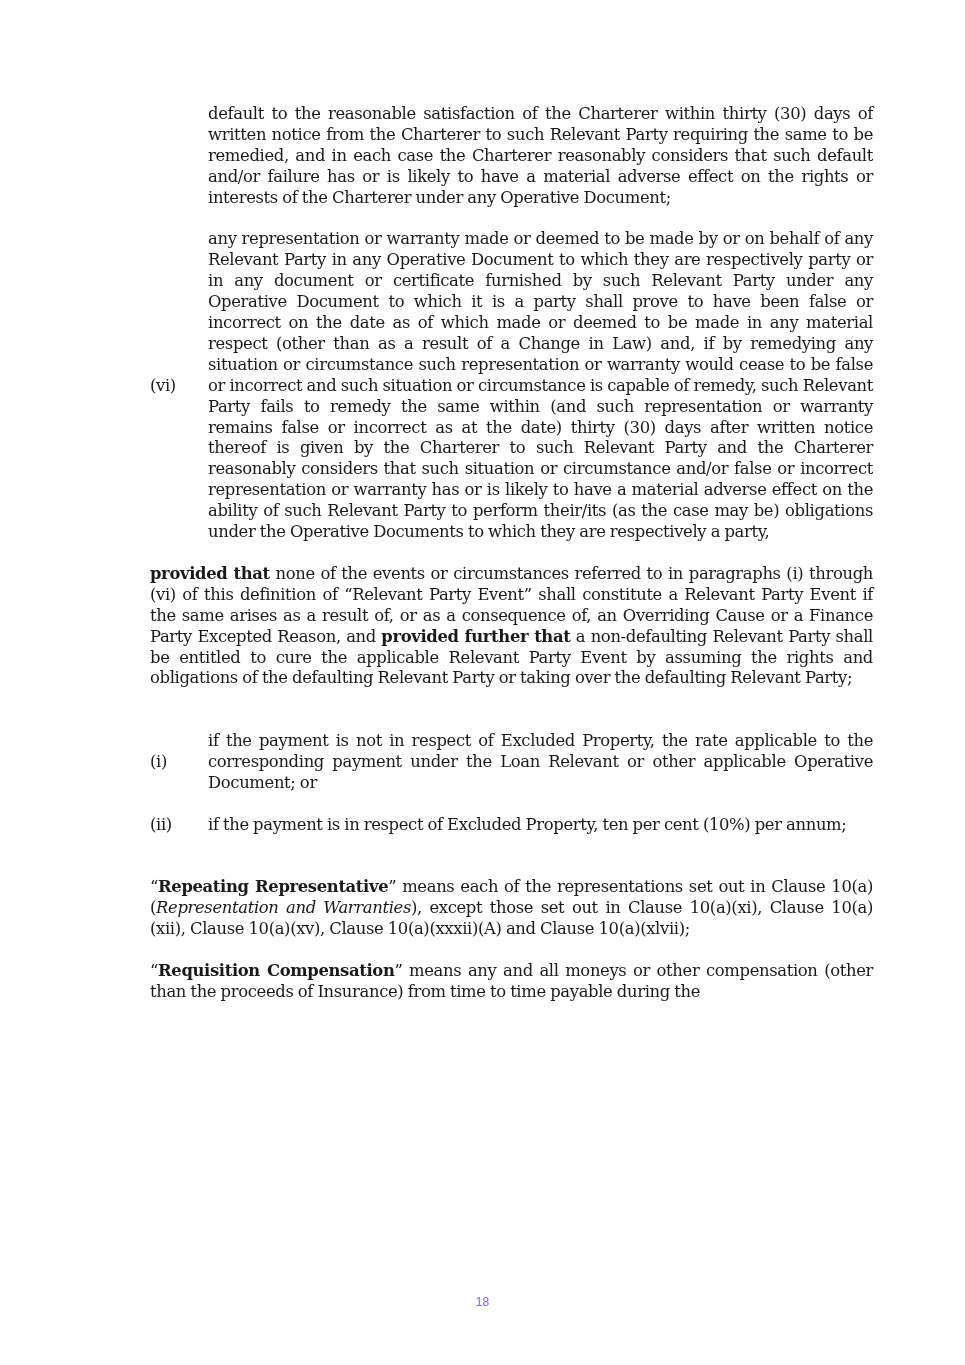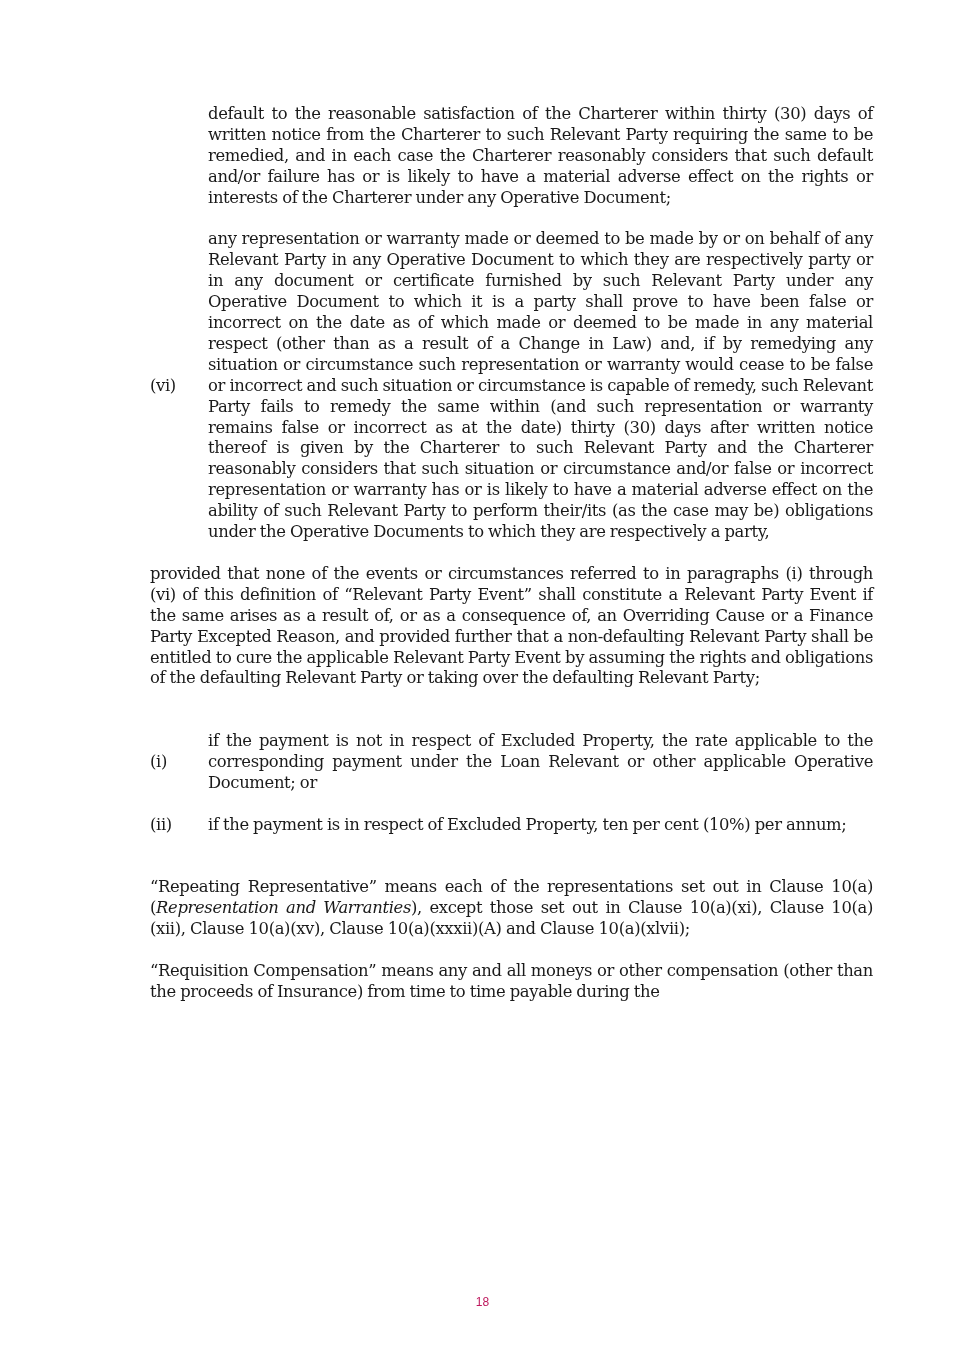--- a/index.html
+++ b/index.html
@@ -47,7 +47,7 @@
     flex: 1 1 auto;
   }
   .gap { height: 20.9px; }
-  b { font-weight: normal; }
+  b { font-weight: bold; }
   i { font-style: italic; }
   .page-number {
     position: absolute;

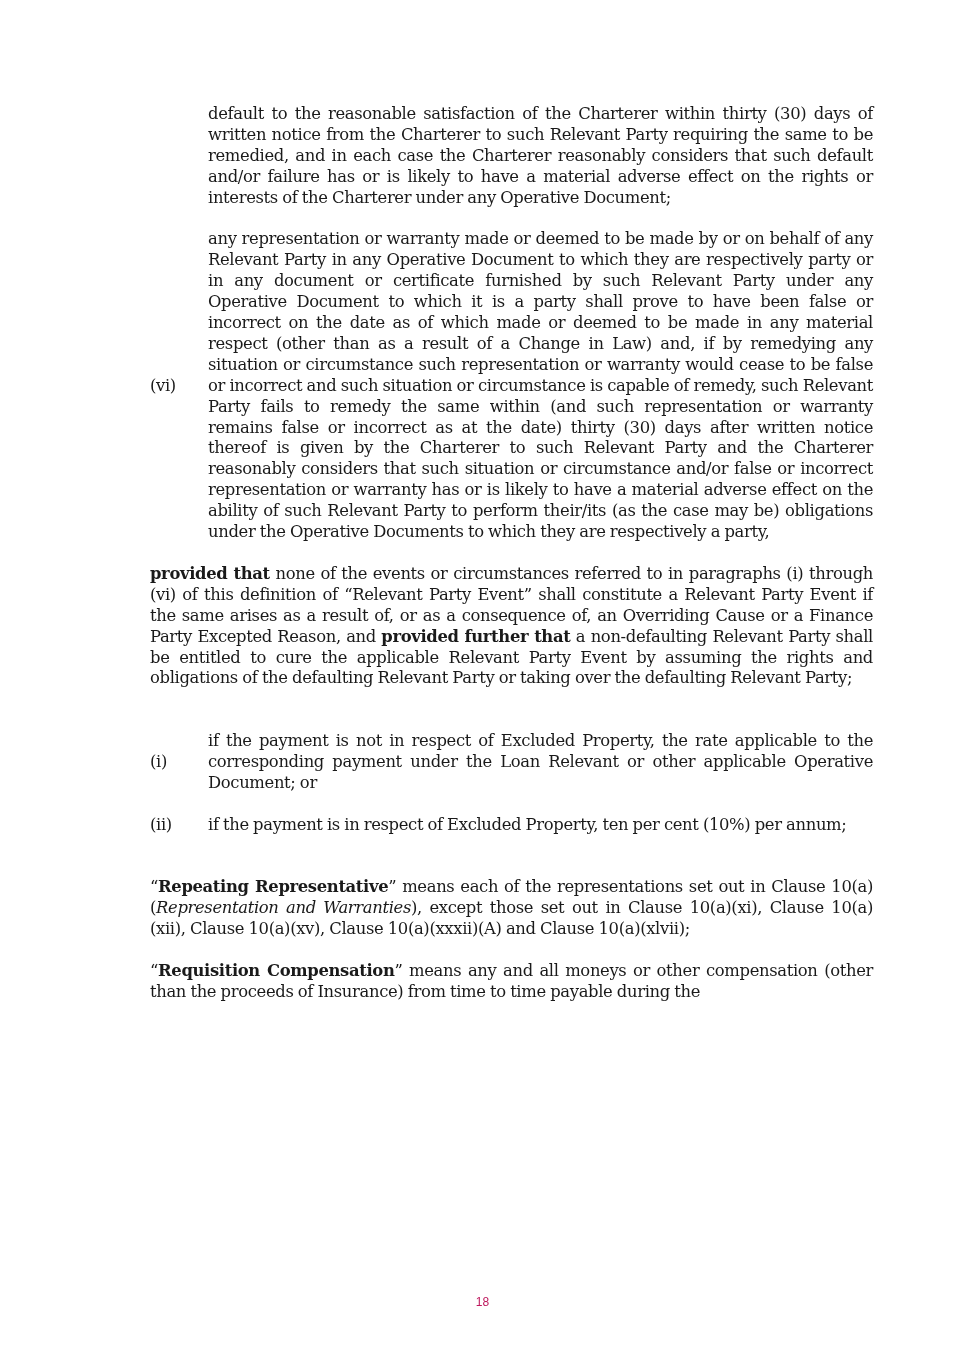--- a/index.html
+++ b/index.html
@@ -57,7 +57,7 @@
     text-align: center;
     font-family: "Liberation Sans", sans-serif;
     font-size: 12px;
-    color: #be185d;
+    color: #8b5cf6;
   }
 </style>
 </head>

